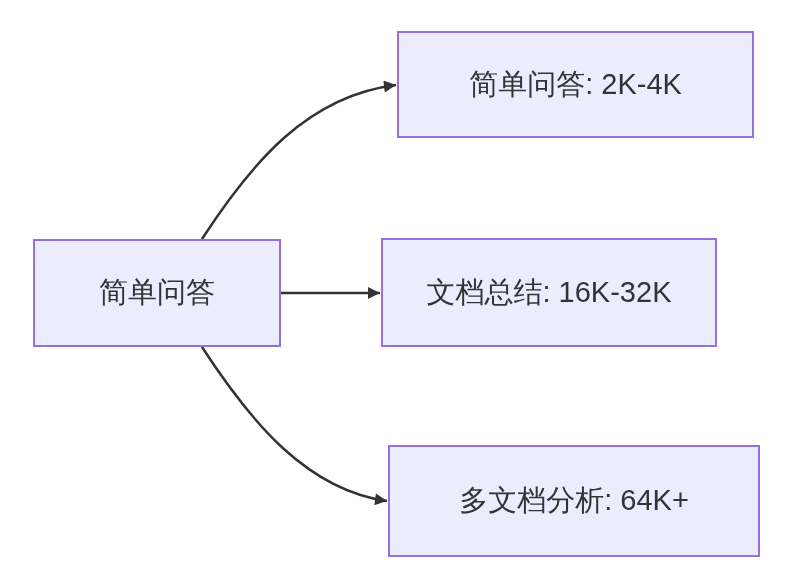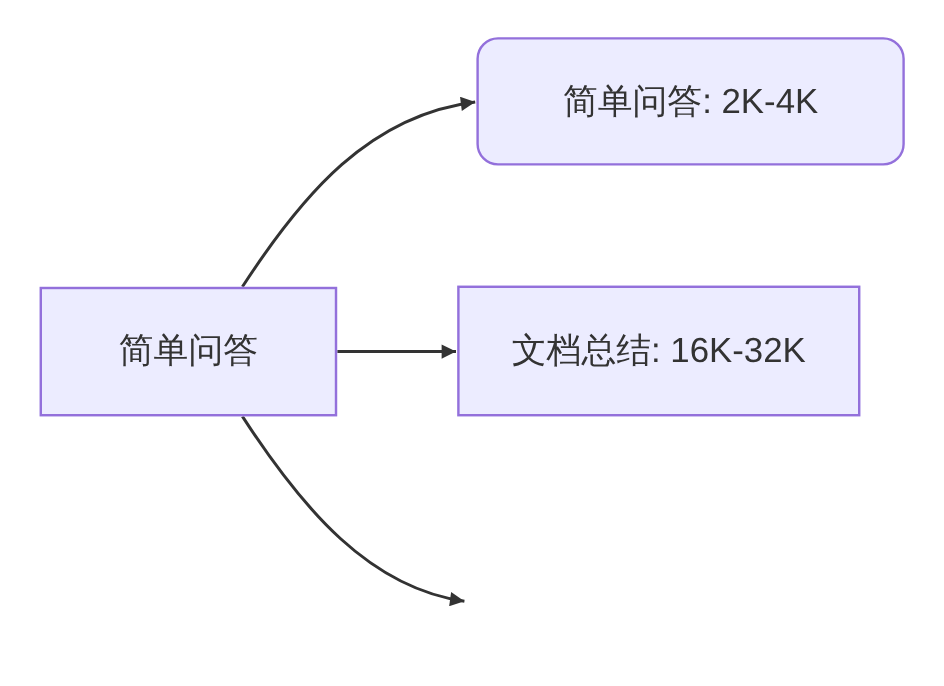--- a/index.html
+++ b/index.html
@@ -37,7 +37,7 @@
     white-space: nowrap;
   }
   .node-root    { left: 33px;  top: 239px; width: 248px; height: 108px; }
-  .node-simple  { left: 397px; top: 31px;  width: 357px; height: 107px; border-radius: 18px; }
+  .node-simple  { left: 397px; top: 31px;  width: 357px; height: 107px; }
   .node-summary { left: 381px; top: 238px; width: 336px; height: 109px; }
   .node-multi   { left: 388px; top: 445px; width: 372px; height: 112px; }
   .edge {

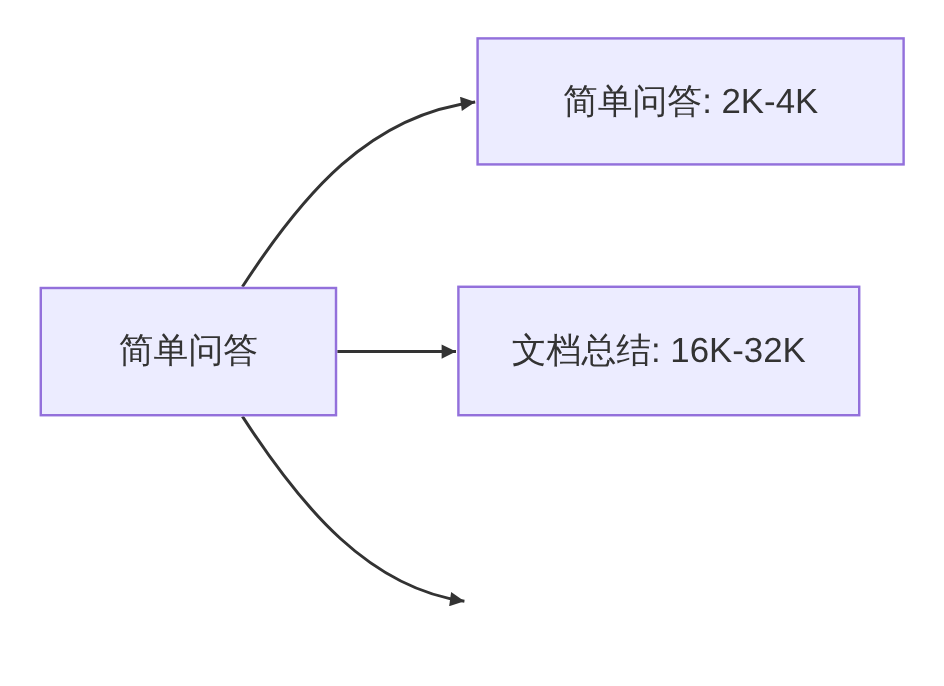--- a/index.html
+++ b/index.html
@@ -74,6 +74,9 @@
     <span>文档总结: 16K-32K</span>
   </div>
 
+  <div class="node node-multi">
+    <span>多文档分析: 64K+</span>
+  </div>
 
 </div>
 

